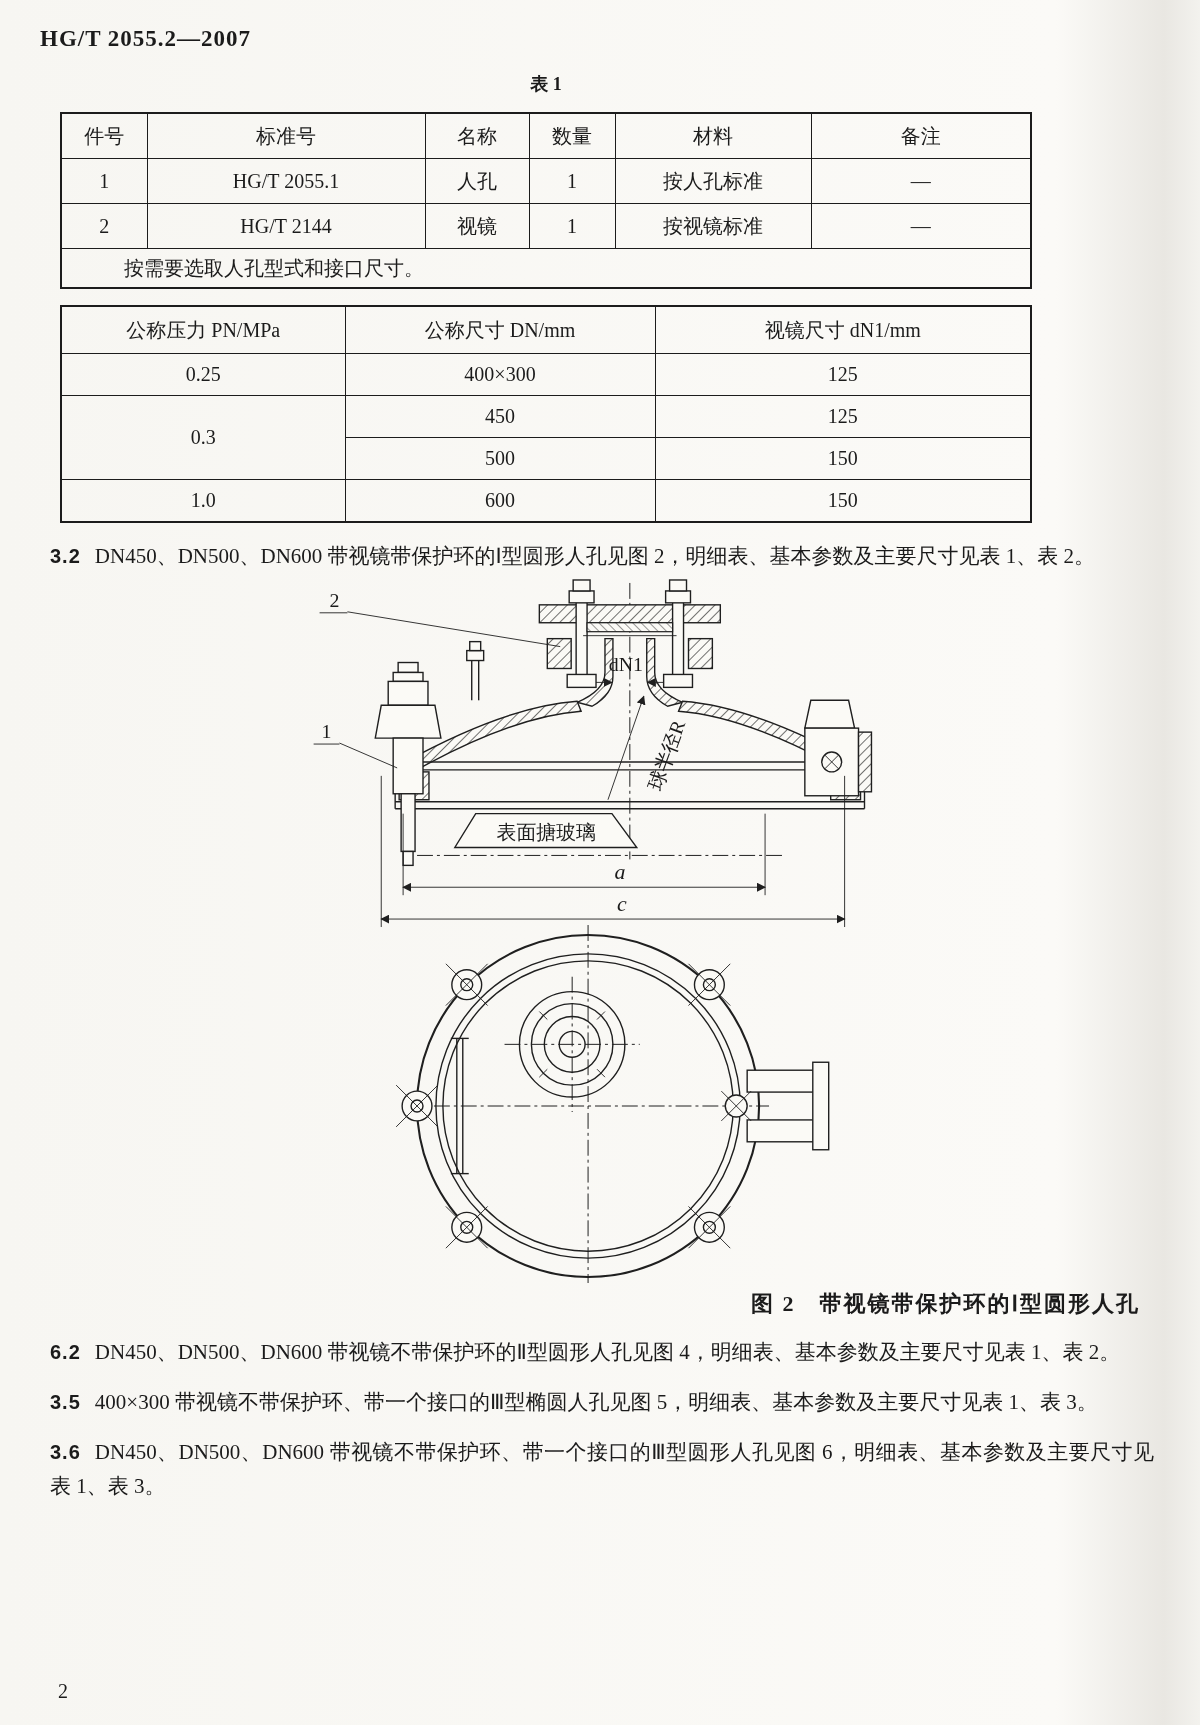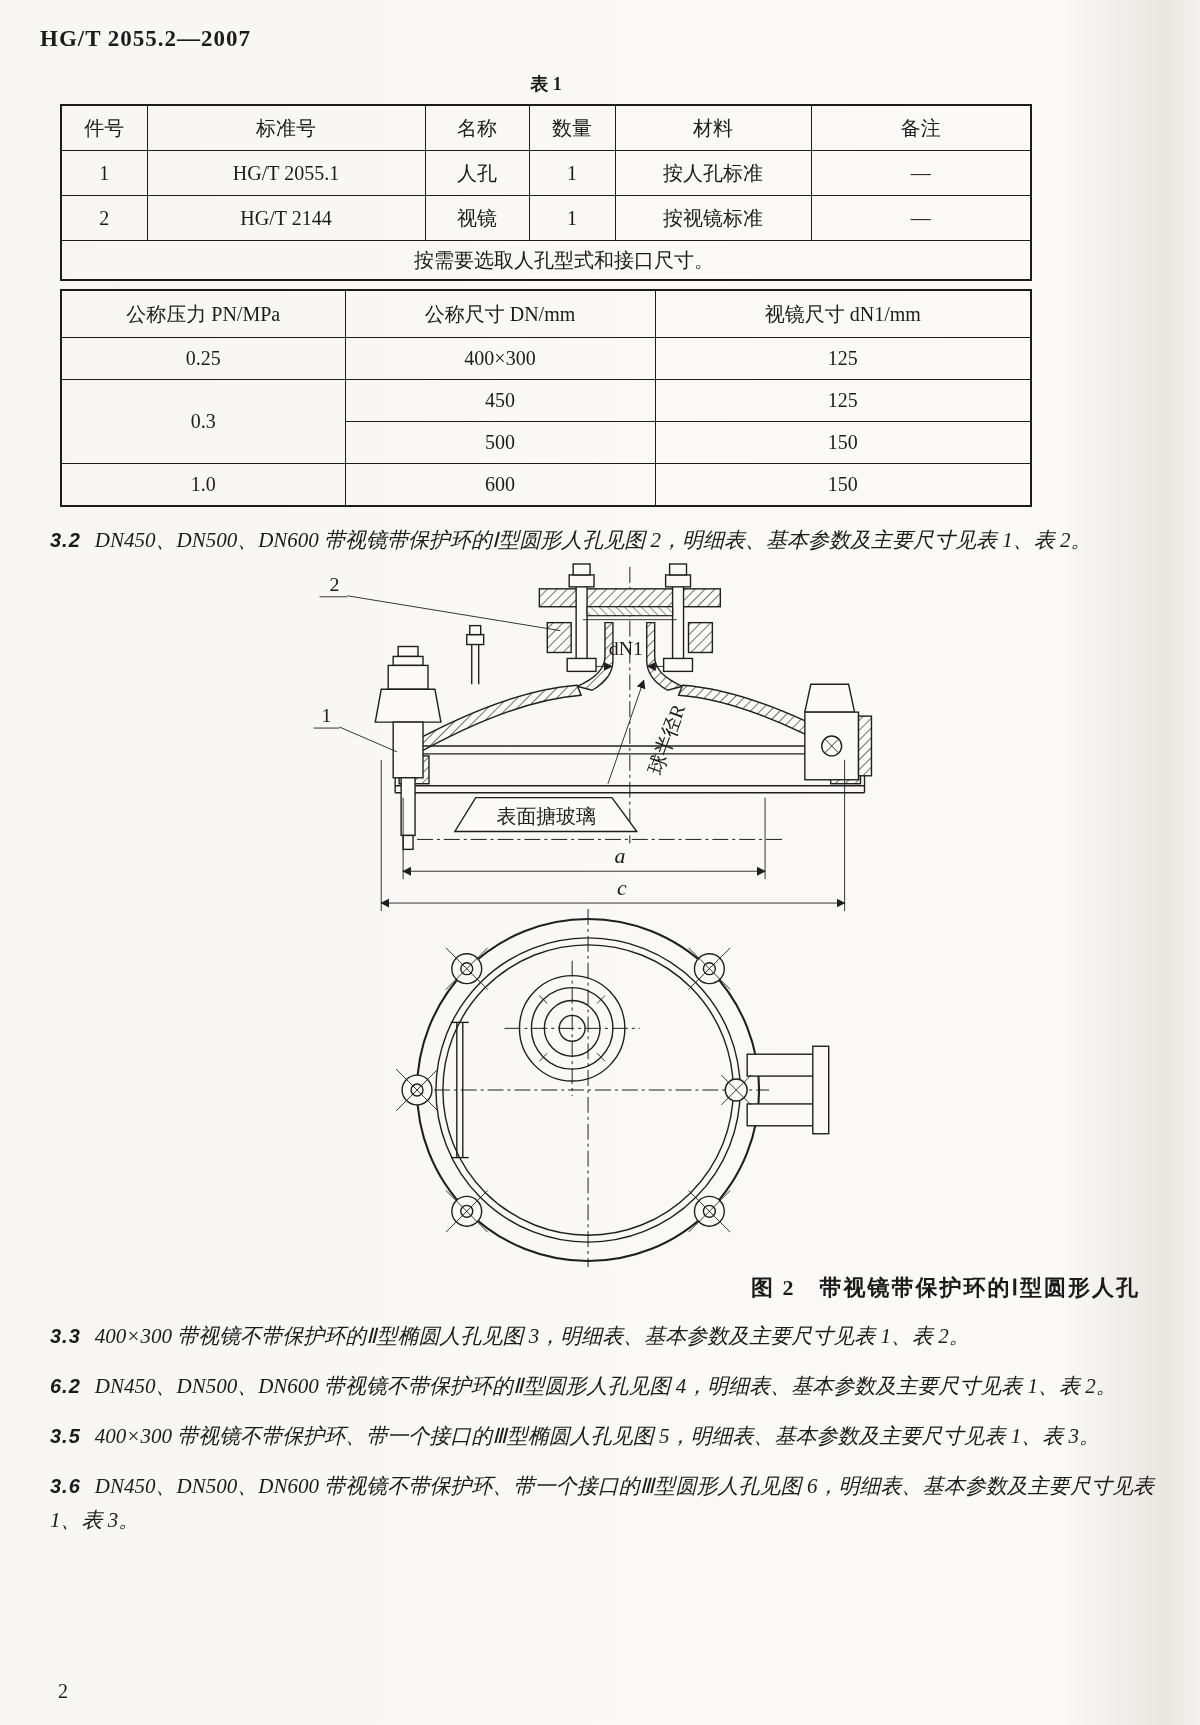--- a/index.html
+++ b/index.html
@@ -12,7 +12,7 @@
   .tbl-title{width:972px;margin:20px 0 0 60px;text-align:center;font-size:18px;font-weight:bold;}
   table{border-collapse:collapse;width:972px;margin:8px 0 0 60px;table-layout:fixed;}
   table,td,th{border:1px solid #1c1c1c;}
-  table{border-width:2px;}
+  table{border-width:2px;margin-top:16px;}
   th,td{font-size:20px;font-weight:normal;text-align:center;padding:0 4px;}
   .t1 th{height:44px;} .t1 td{height:44px;}
   .t1 .note-cell{text-align:center;padding-left:40px;height:38px;border-radius:13px;}

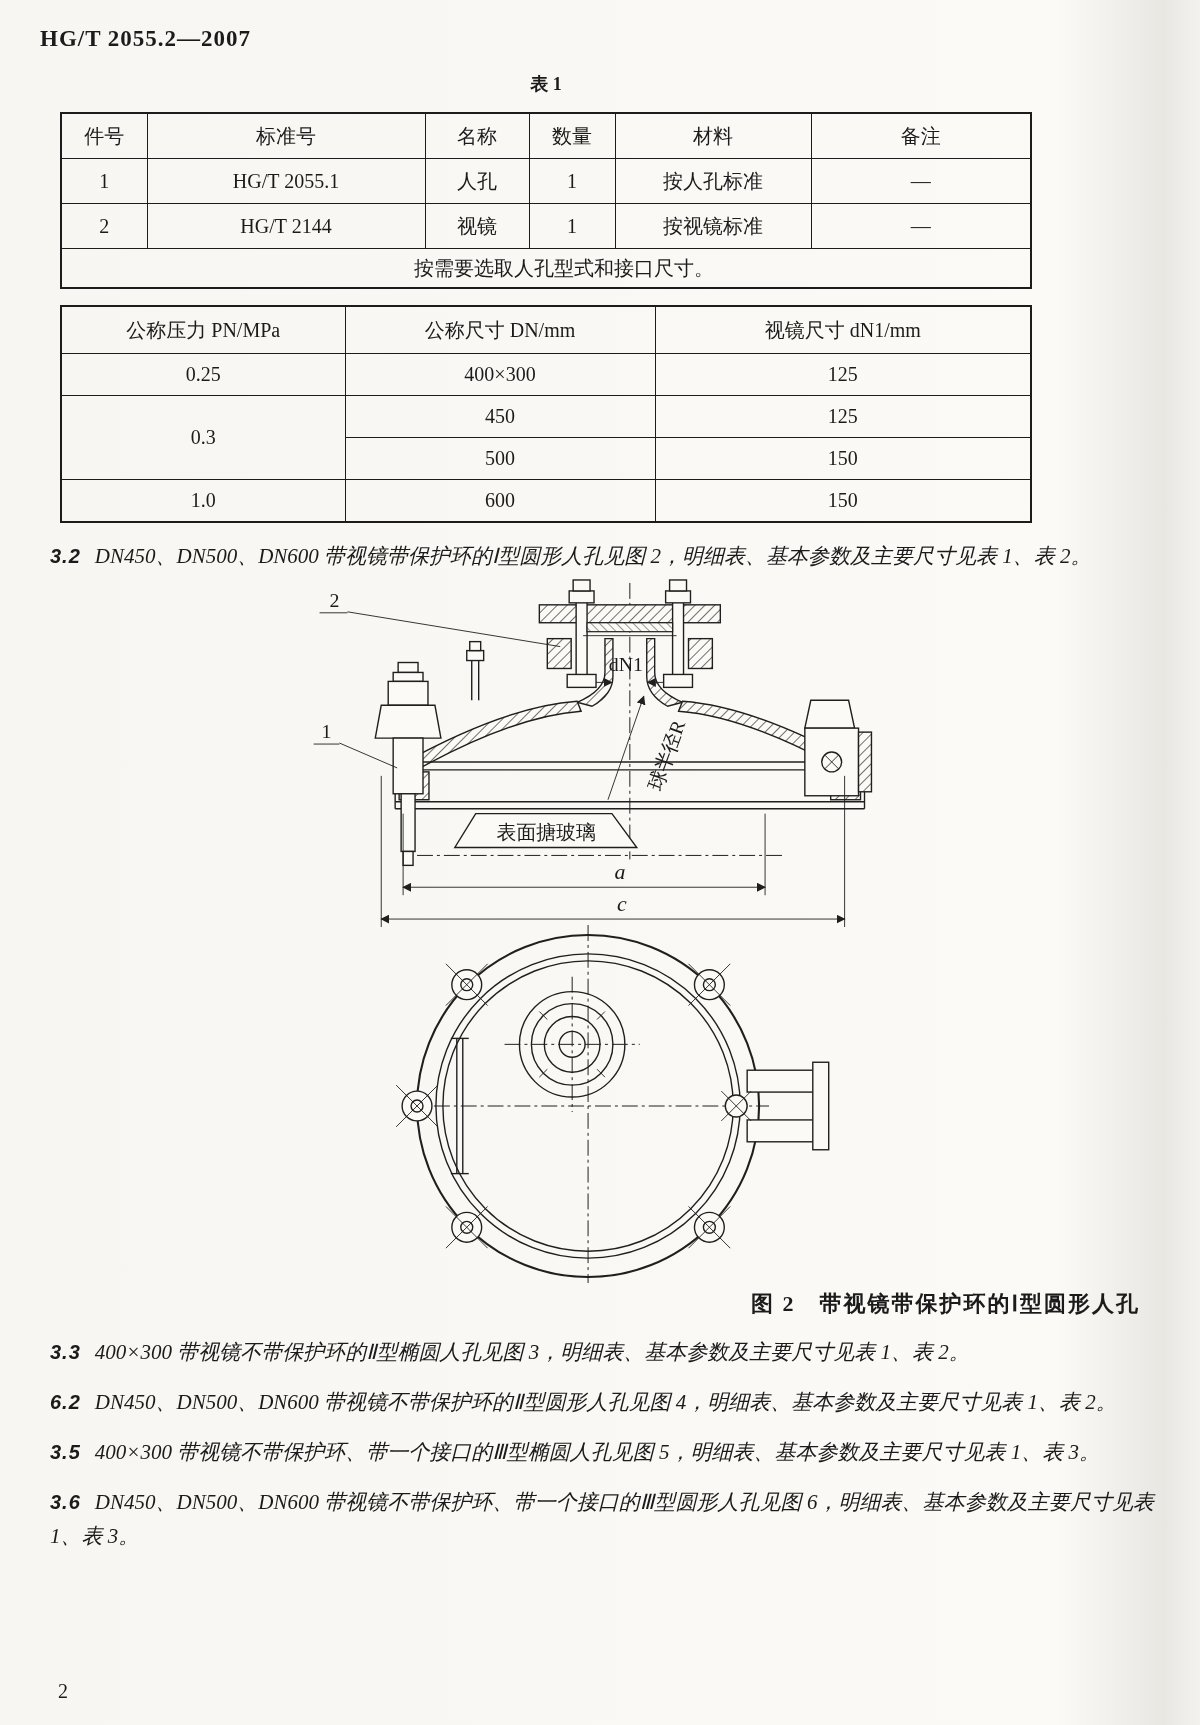--- a/index.html
+++ b/index.html
@@ -15,7 +15,7 @@
   table{border-width:2px;margin-top:16px;}
   th,td{font-size:20px;font-weight:normal;text-align:center;padding:0 4px;}
   .t1 th{height:44px;} .t1 td{height:44px;}
-  .t1 .note-cell{text-align:center;padding-left:40px;height:38px;border-radius:13px;}
+  .t1 .note-cell{text-align:left;padding-left:62px;height:38px;border-radius:13px;}
   .t2 th{height:46px;} .t2 td{height:41px;}
   .para{margin:16px 46px 0 50px;font-size:21px;line-height:1.62;text-align:justify;font-style:italic;}
   .para b{font-family:"Liberation Sans",sans-serif;font-size:20px;letter-spacing:1px;margin-right:14px;}

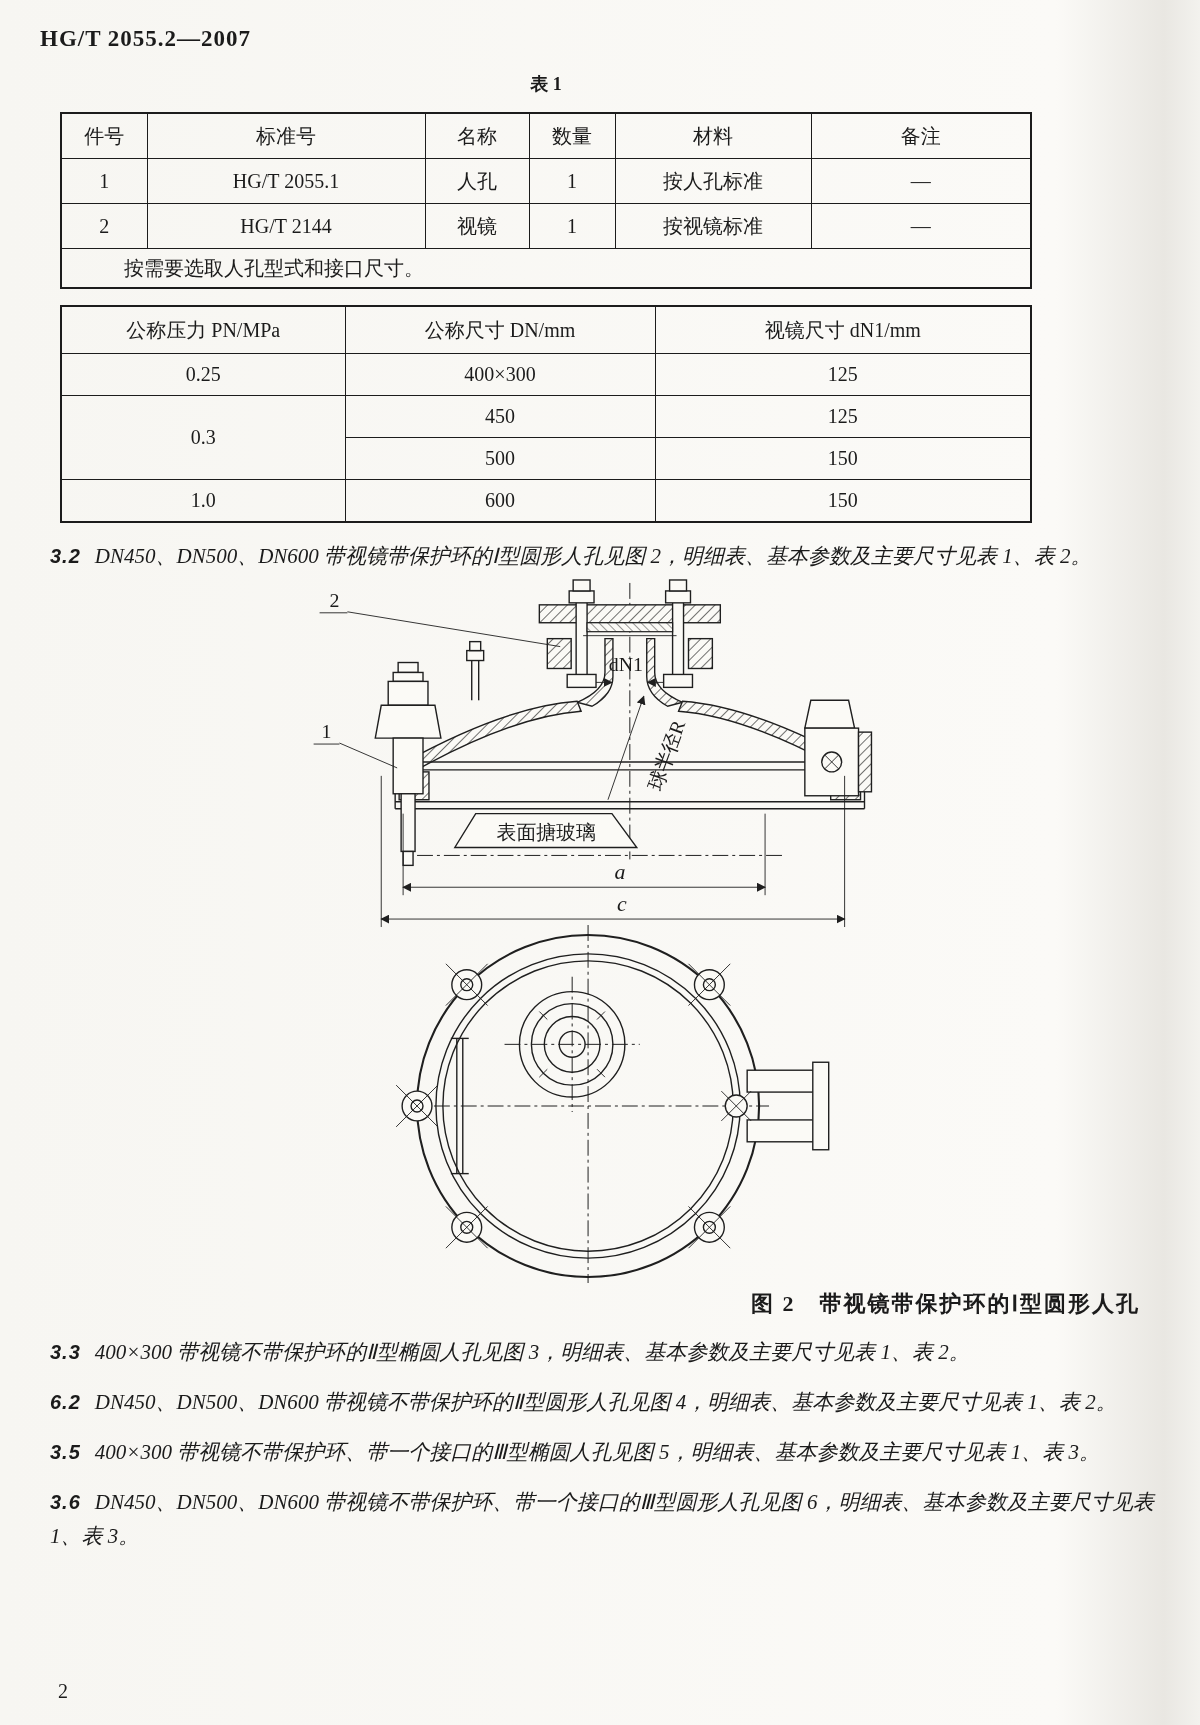--- a/index.html
+++ b/index.html
@@ -17,7 +17,7 @@
   .t1 th{height:44px;} .t1 td{height:44px;}
   .t1 .note-cell{text-align:left;padding-left:62px;height:38px;border-radius:13px;}
   .t2 th{height:46px;} .t2 td{height:41px;}
-  .para{margin:16px 46px 0 50px;font-size:21px;line-height:1.62;text-align:justify;font-style:italic;}
+  .para{margin:16px 46px 0 50px;font-size:21px;line-height:1.62;text-align:justify;}
   .para b{font-family:"Liberation Sans",sans-serif;font-size:20px;letter-spacing:1px;margin-right:14px;}
   .fig-wrap{margin:4px 0 0 60px;}
   .fig-caption{width:1080px;margin:2px 0 0 60px;text-align:right;font-size:22px;font-weight:bold;letter-spacing:2px;}

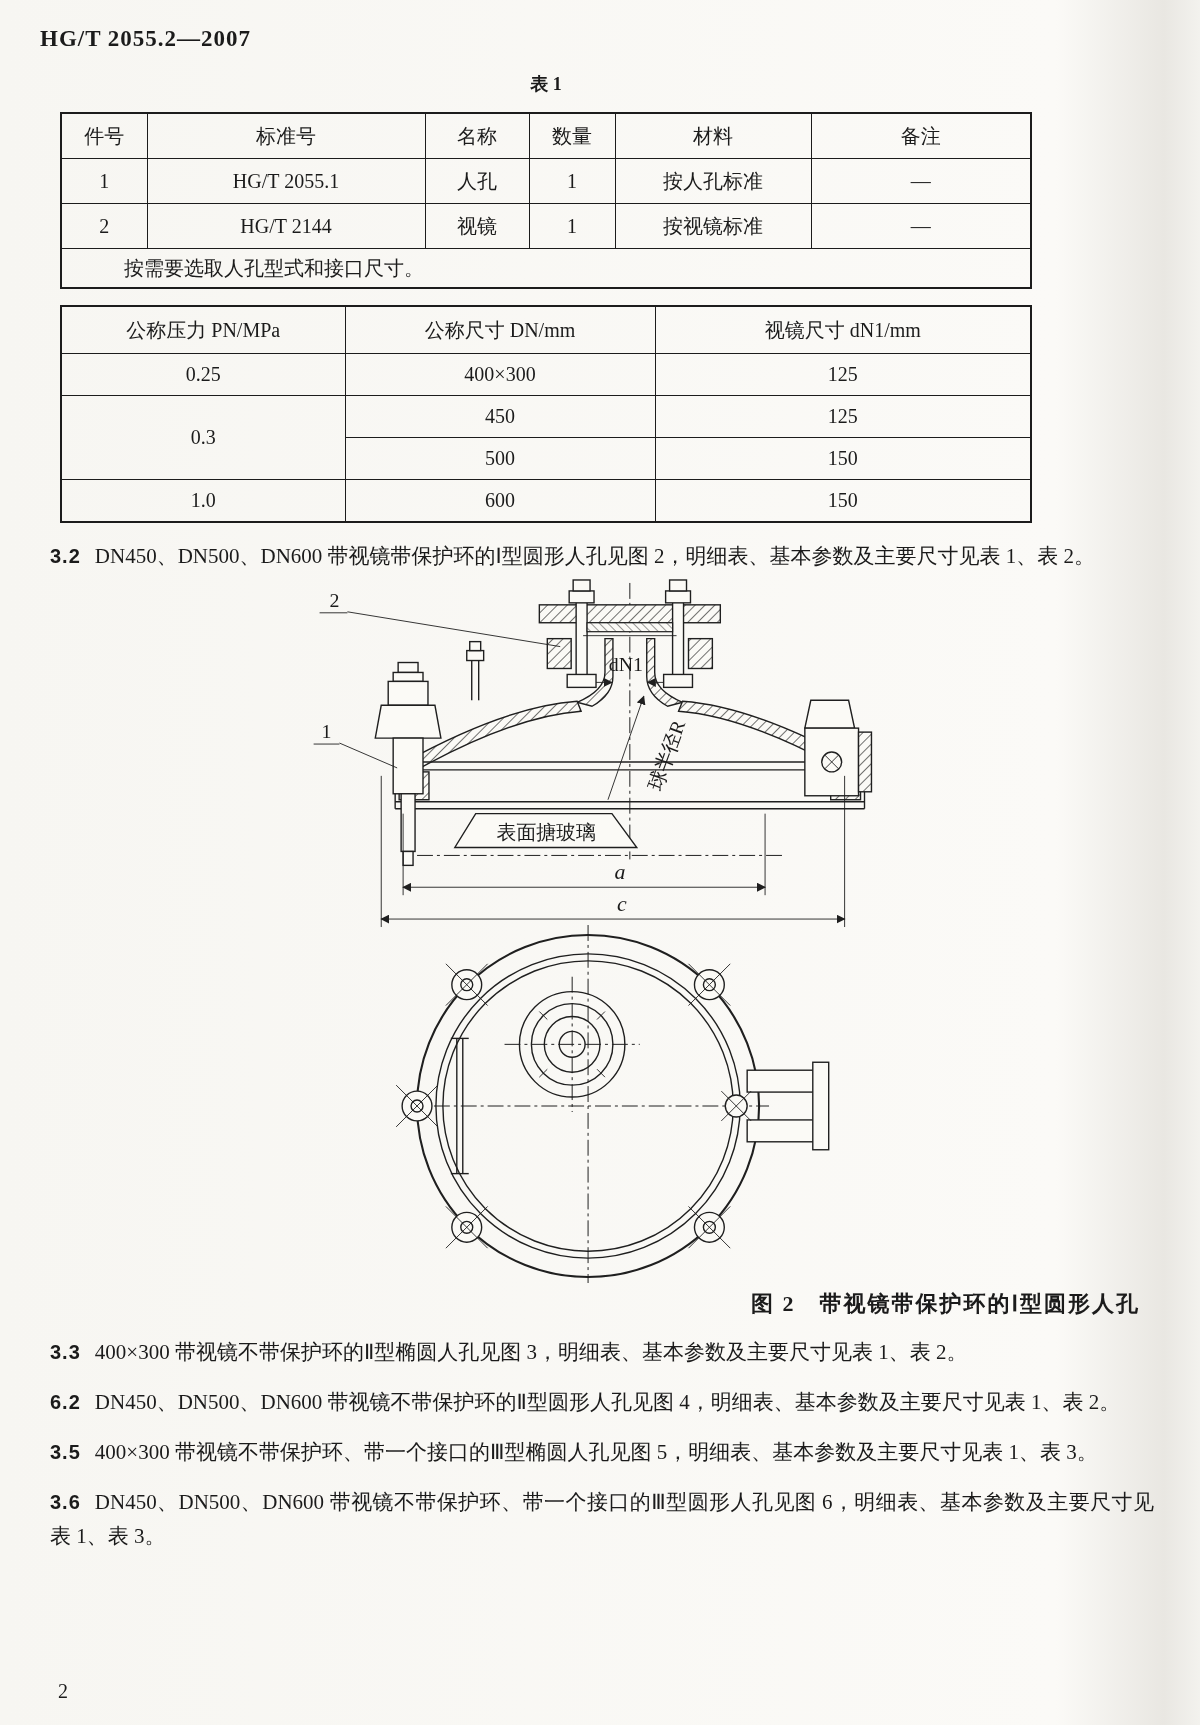--- a/index.html
+++ b/index.html
@@ -275,7 +275,6 @@
 
   <div class="fig-caption">图 2　带视镜带保护环的Ⅰ型圆形人孔</div>
 
-  <div class="para"><b>3.3</b><span>400×300 带视镜不带保护环的Ⅱ型椭圆人孔见图 3，明细表、基本参数及主要尺寸见表 1、表 2。</span></div>
   <div class="para"><b>6.2</b><span>DN450、DN500、DN600 带视镜不带保护环的Ⅱ型圆形人孔见图 4，明细表、基本参数及主要尺寸见表 1、表 2。</span></div>
   <div class="para"><b>3.5</b><span>400×300 带视镜不带保护环、带一个接口的Ⅲ型椭圆人孔见图 5，明细表、基本参数及主要尺寸见表 1、表 3。</span></div>
   <div class="para"><b>3.6</b><span>DN450、DN500、DN600 带视镜不带保护环、带一个接口的Ⅲ型圆形人孔见图 6，明细表、基本参数及主要尺寸见表 1、表 3。</span></div>

